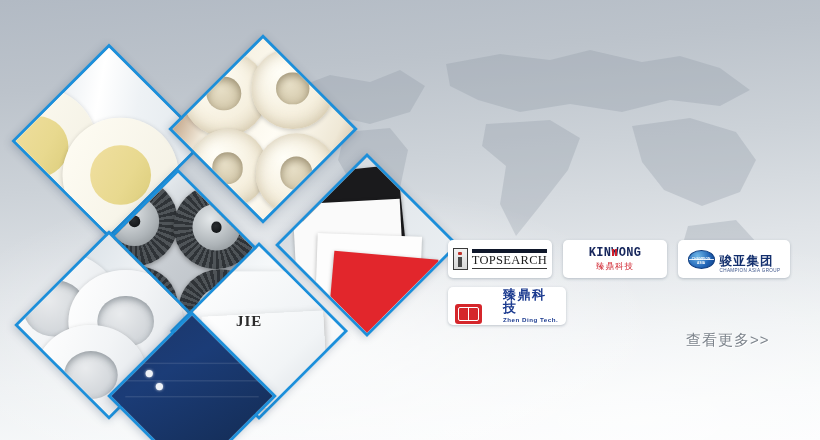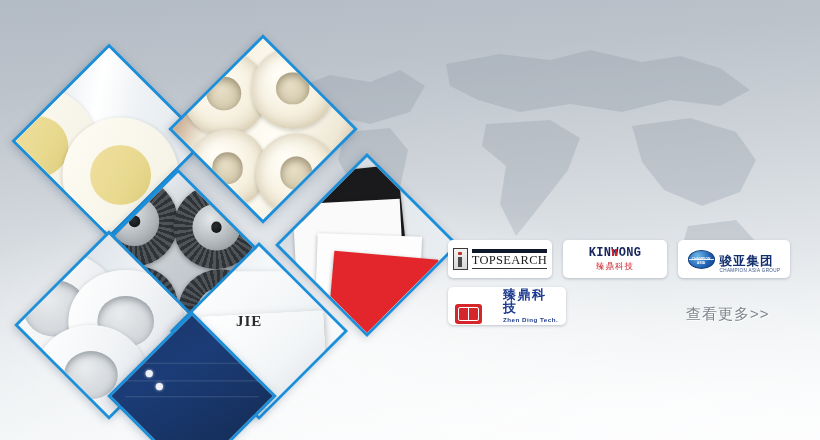--- a/index.html
+++ b/index.html
@@ -252,7 +252,7 @@
   .zd-en{font-size:6.2px;font-weight:bold;color:#1b3a8f;letter-spacing:.5px;margin-top:3px;}
 
   .more{
-    position:absolute;left:686px;top:305px;
+    position:absolute;left:686px;top:331px;
     font-size:15px;color:#7d848c;letter-spacing:1px;
     text-shadow:1px 1px 0 rgba(255,255,255,.9);
     cursor:pointer;

